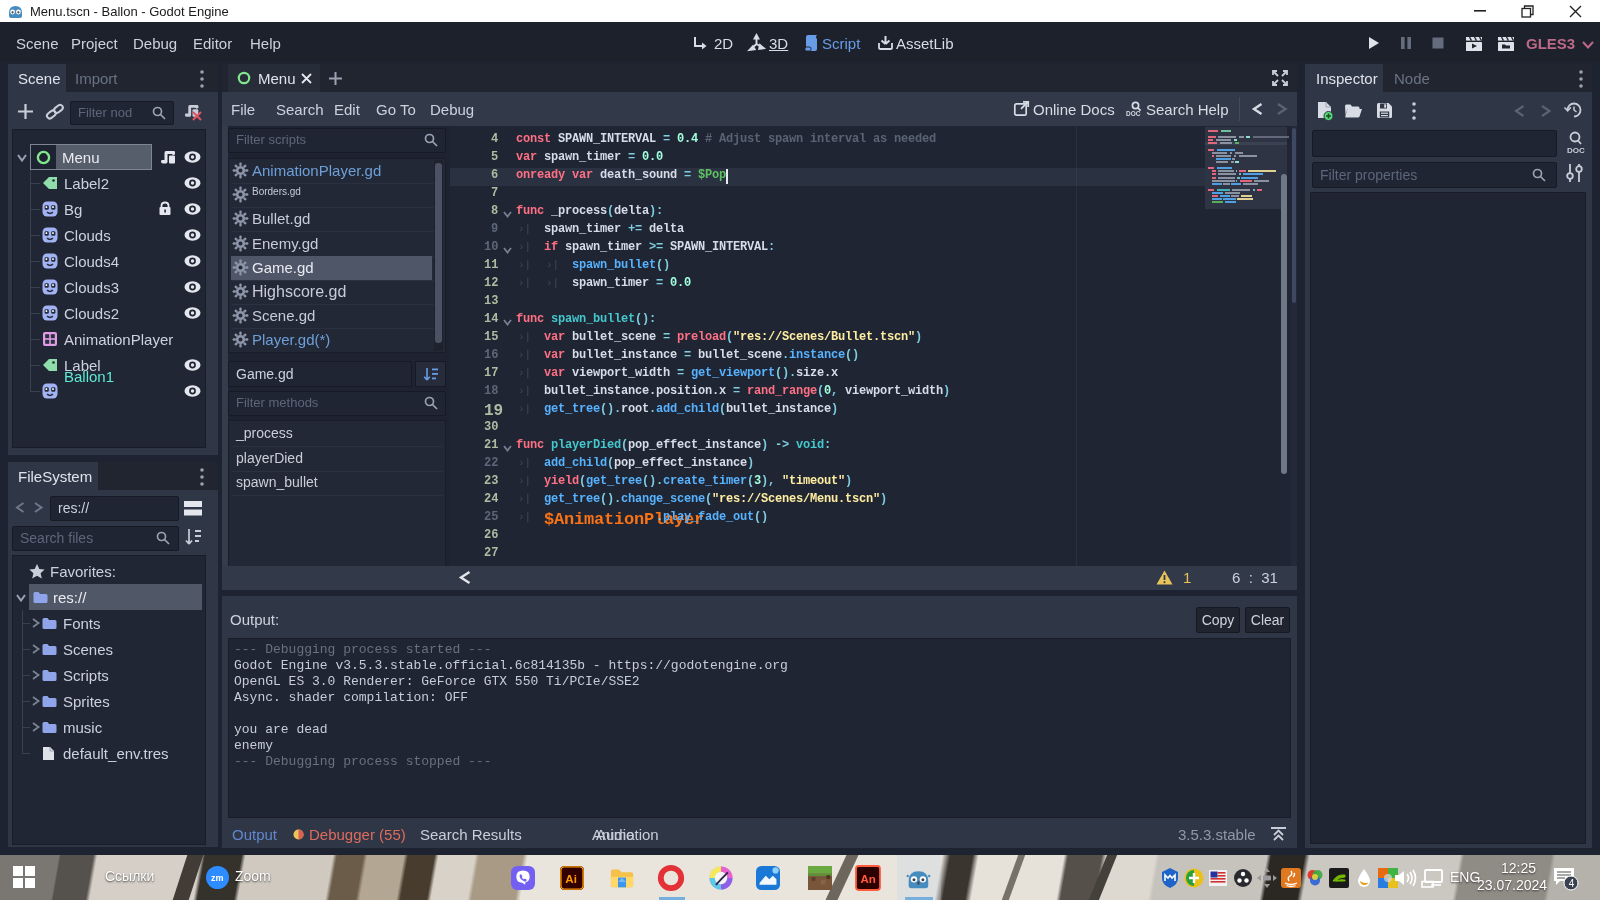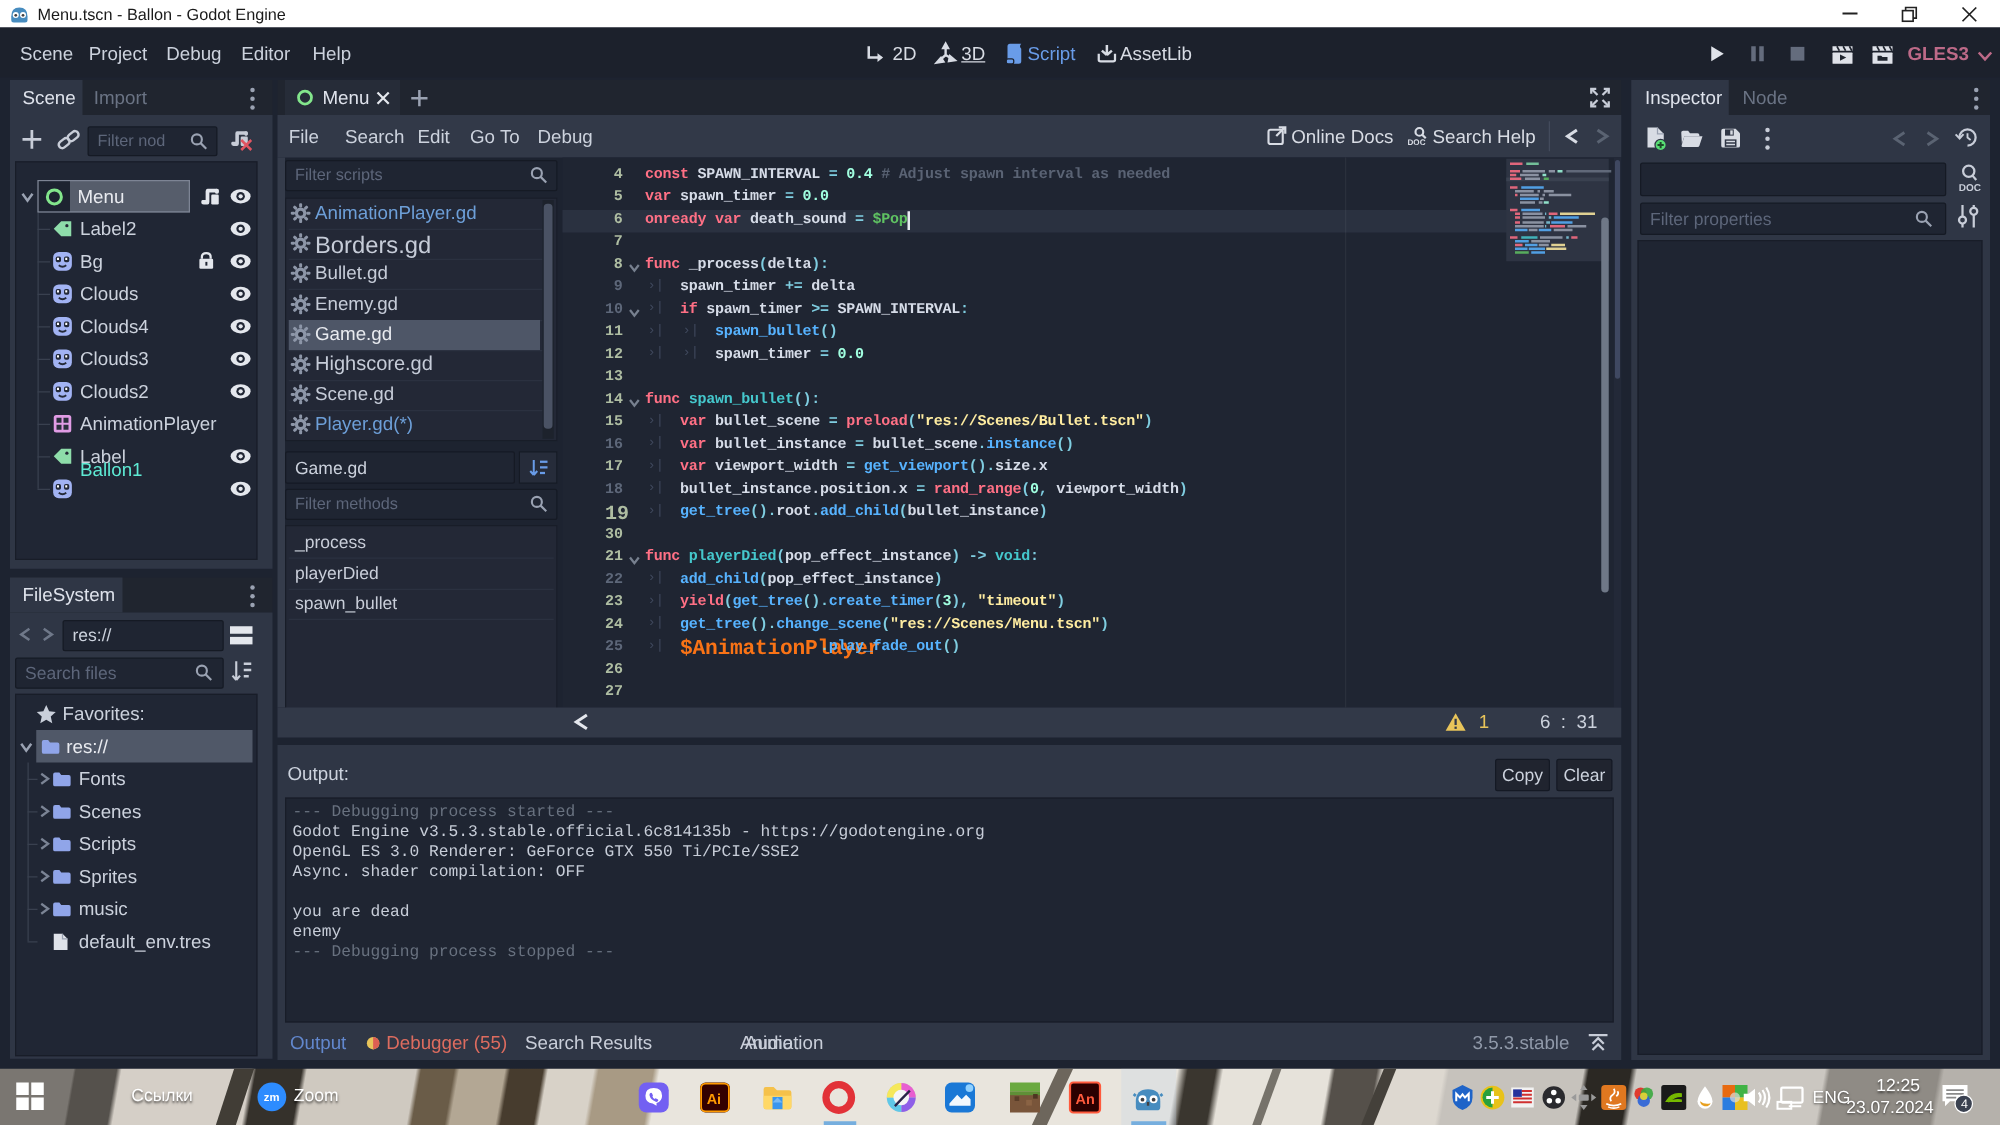--- a/index.html
+++ b/index.html
@@ -439,7 +439,7 @@
     <rect x="6.3" y="-0.4" width="2.4" height="3.4" rx="0.9" fill="#8d96a8" transform="rotate(270 7.5 7.5)"></rect>
     <rect x="6.3" y="-0.4" width="2.4" height="3.4" rx="0.9" fill="#8d96a8" transform="rotate(315 7.5 7.5)"></rect>
   </svg>
-<div class="txt" style="left:252px;top:186px;color:#c6ccd8;font-size:19px;font-weight:normal;">Borders.gd</div>
+<div class="txt" style="left:252px;top:186px;color:#c6ccd8;font-size:10px;font-weight:normal;">Borders.gd</div>
 <div class="abs" style="left:231px;top:207px;width:203px;height:1px;background:#2b3140;"></div>
 <svg class="abs" style="left:233px;top:211px" width="15" height="15" viewBox="0 0 15 15">
     <circle cx="7.5" cy="7.5" r="4.6" fill="#8d96a8"></circle>

